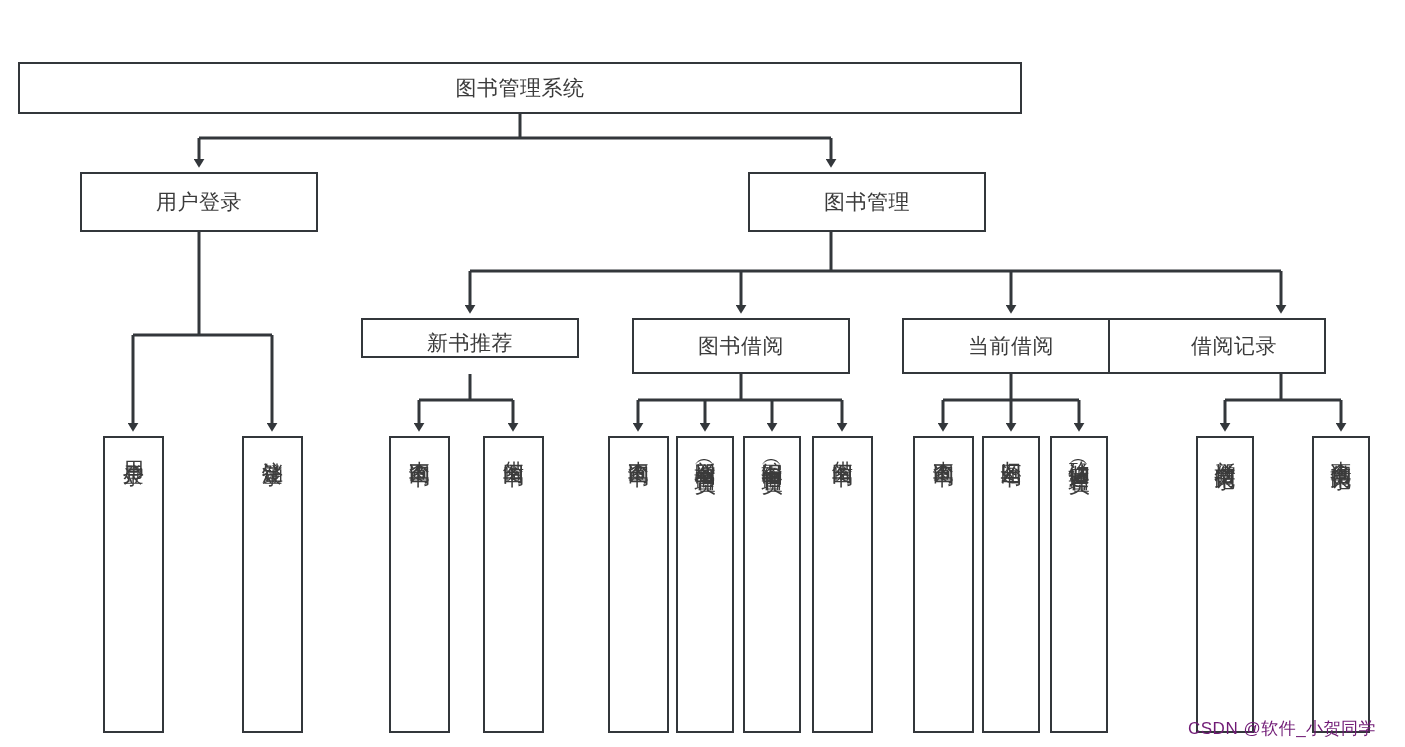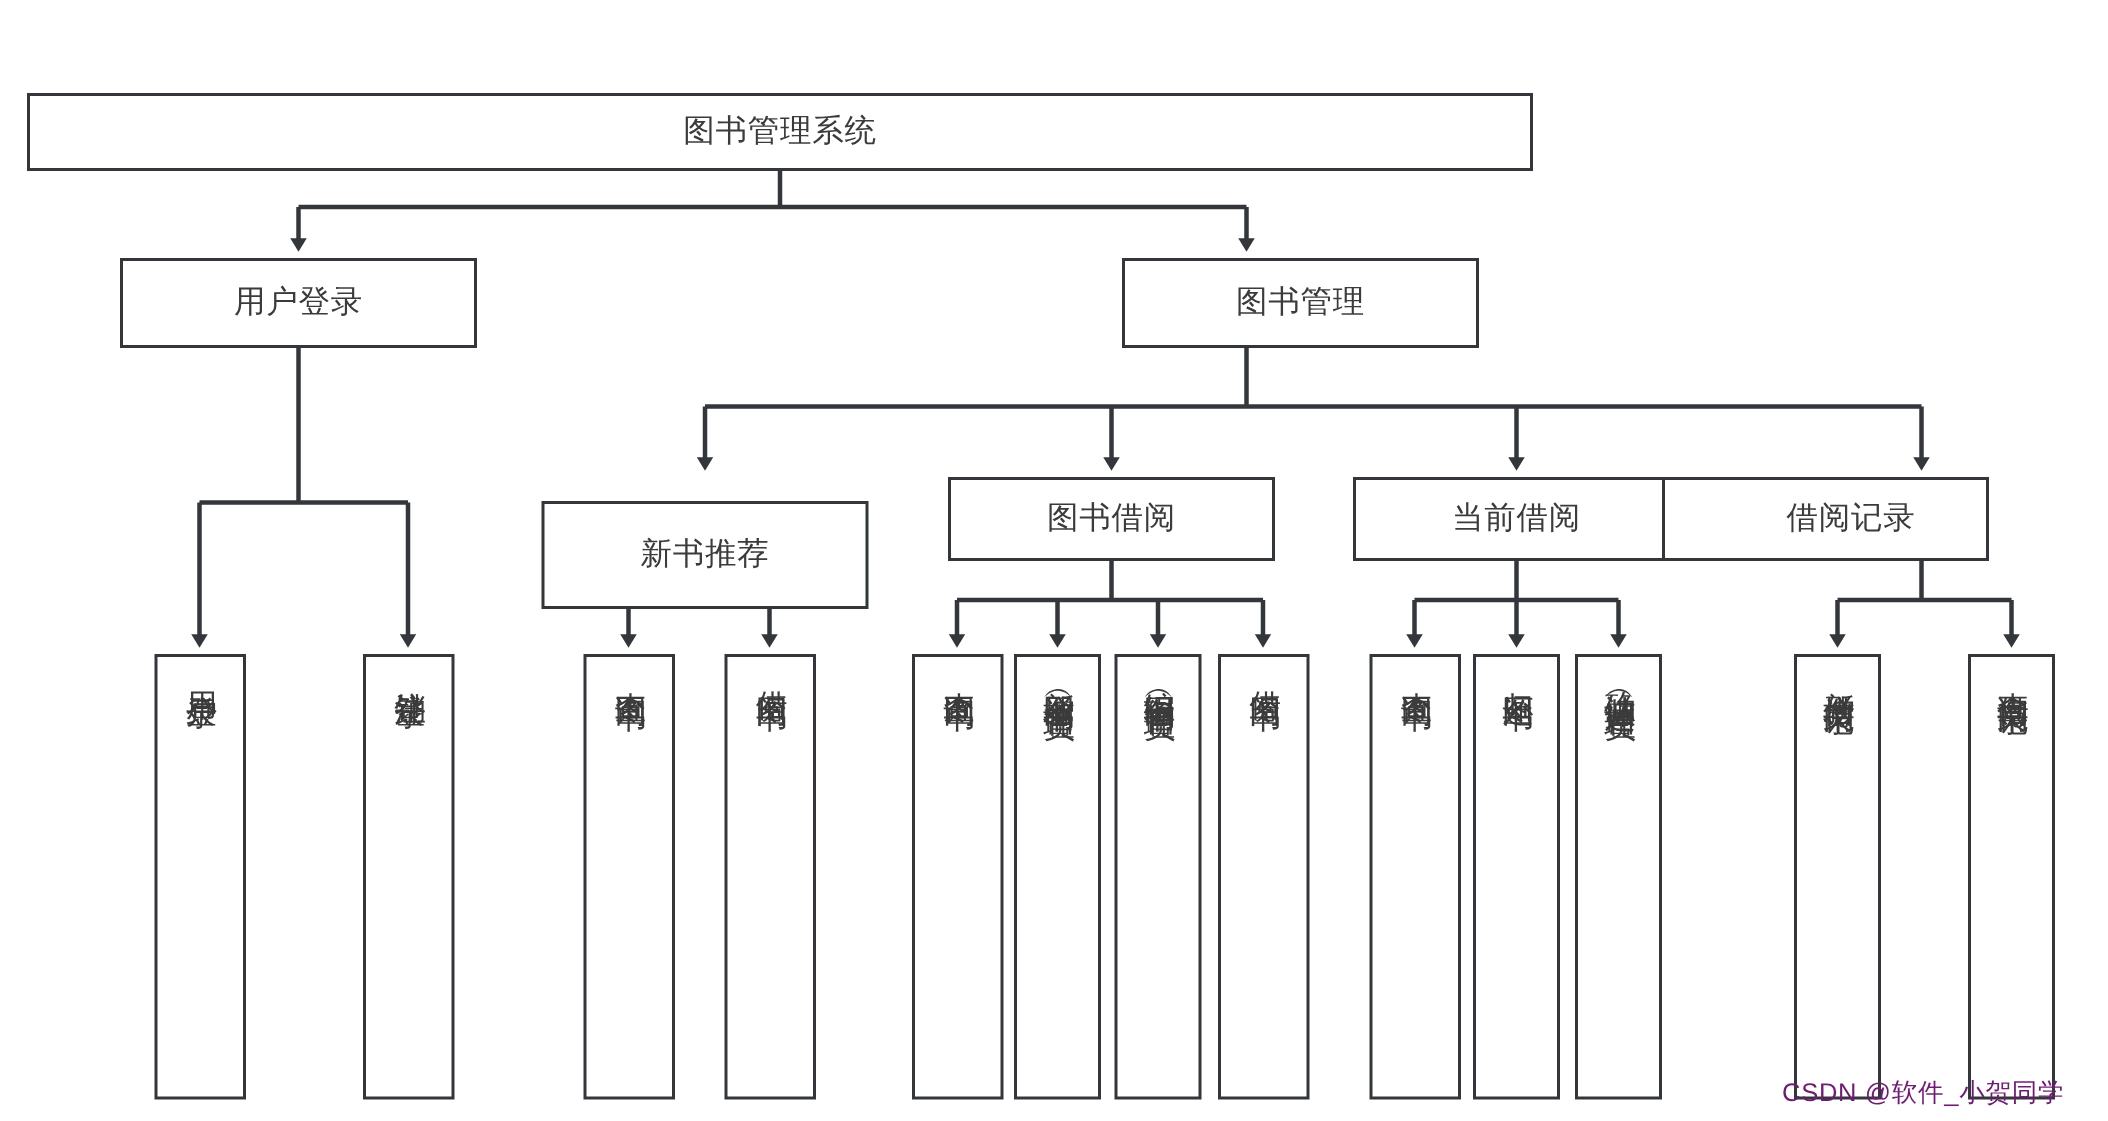--- a/index.html
+++ b/index.html
@@ -132,7 +132,7 @@
     <span class="node-label">图书管理</span>
   </div>
 
-  <div class="node horizontal" style="left:361px; top:334px; width:218px; height:72px;">
+  <div class="node horizontal" style="left:361px; top:318px; width:218px; height:40px;align-items:flex-end;">
     <span class="node-label">新书推荐</span>
   </div>
   <div class="node horizontal" style="left:632px; top:318px; width:218px; height:56px;">

